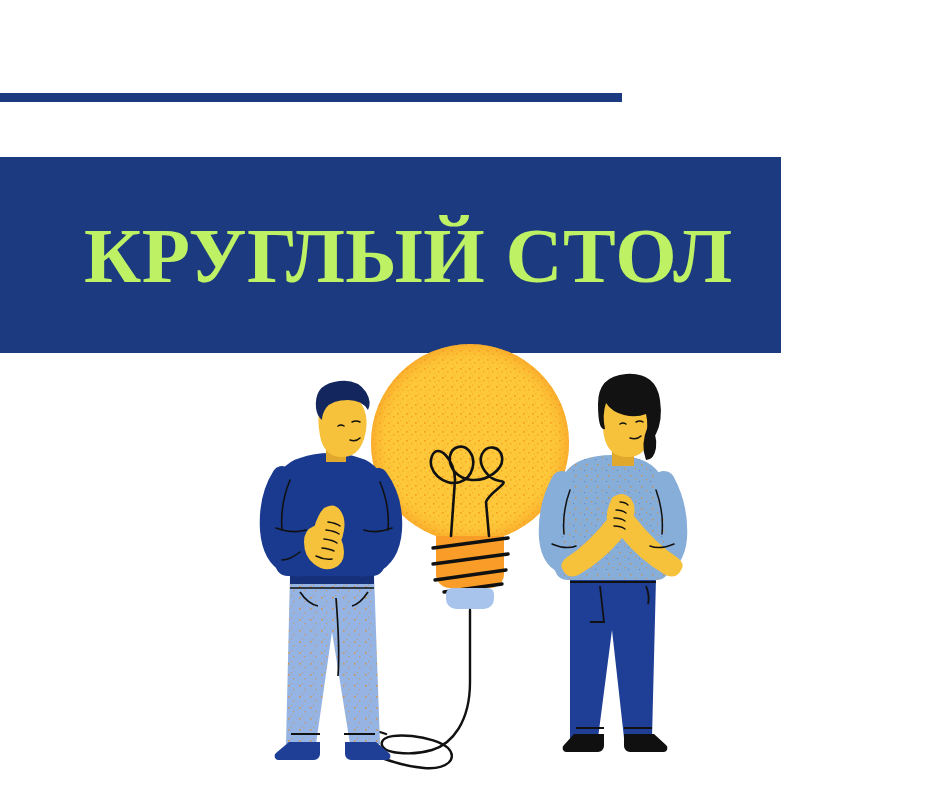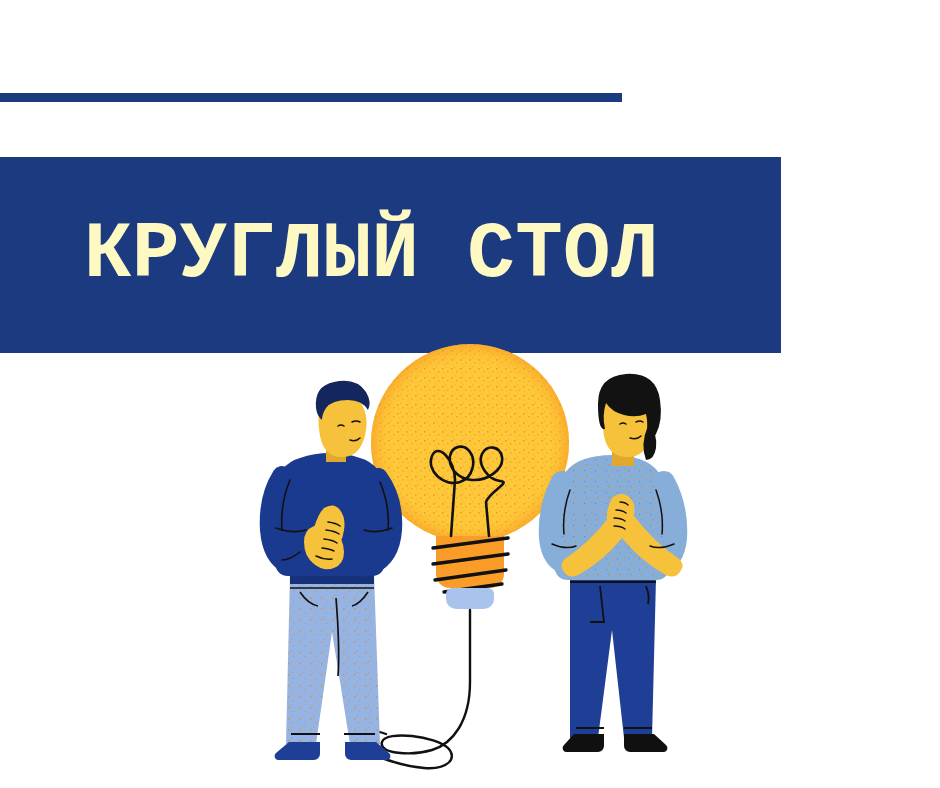--- a/index.html
+++ b/index.html
@@ -48,8 +48,8 @@
     align-items: center;
   }
   .title-text {
-    color: #fef9c3;
-    font-family: Liberation Mono, monospace;
+    color: #bef264;
+    font-family: Liberation Serif, serif;
     font-weight: bold;
     font-size: 79px;
     line-height: 1;

